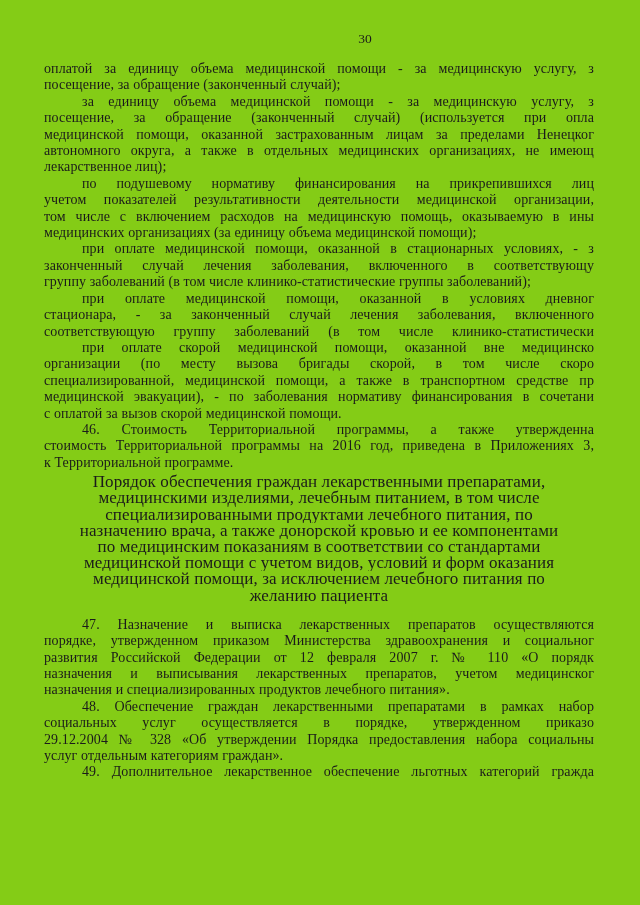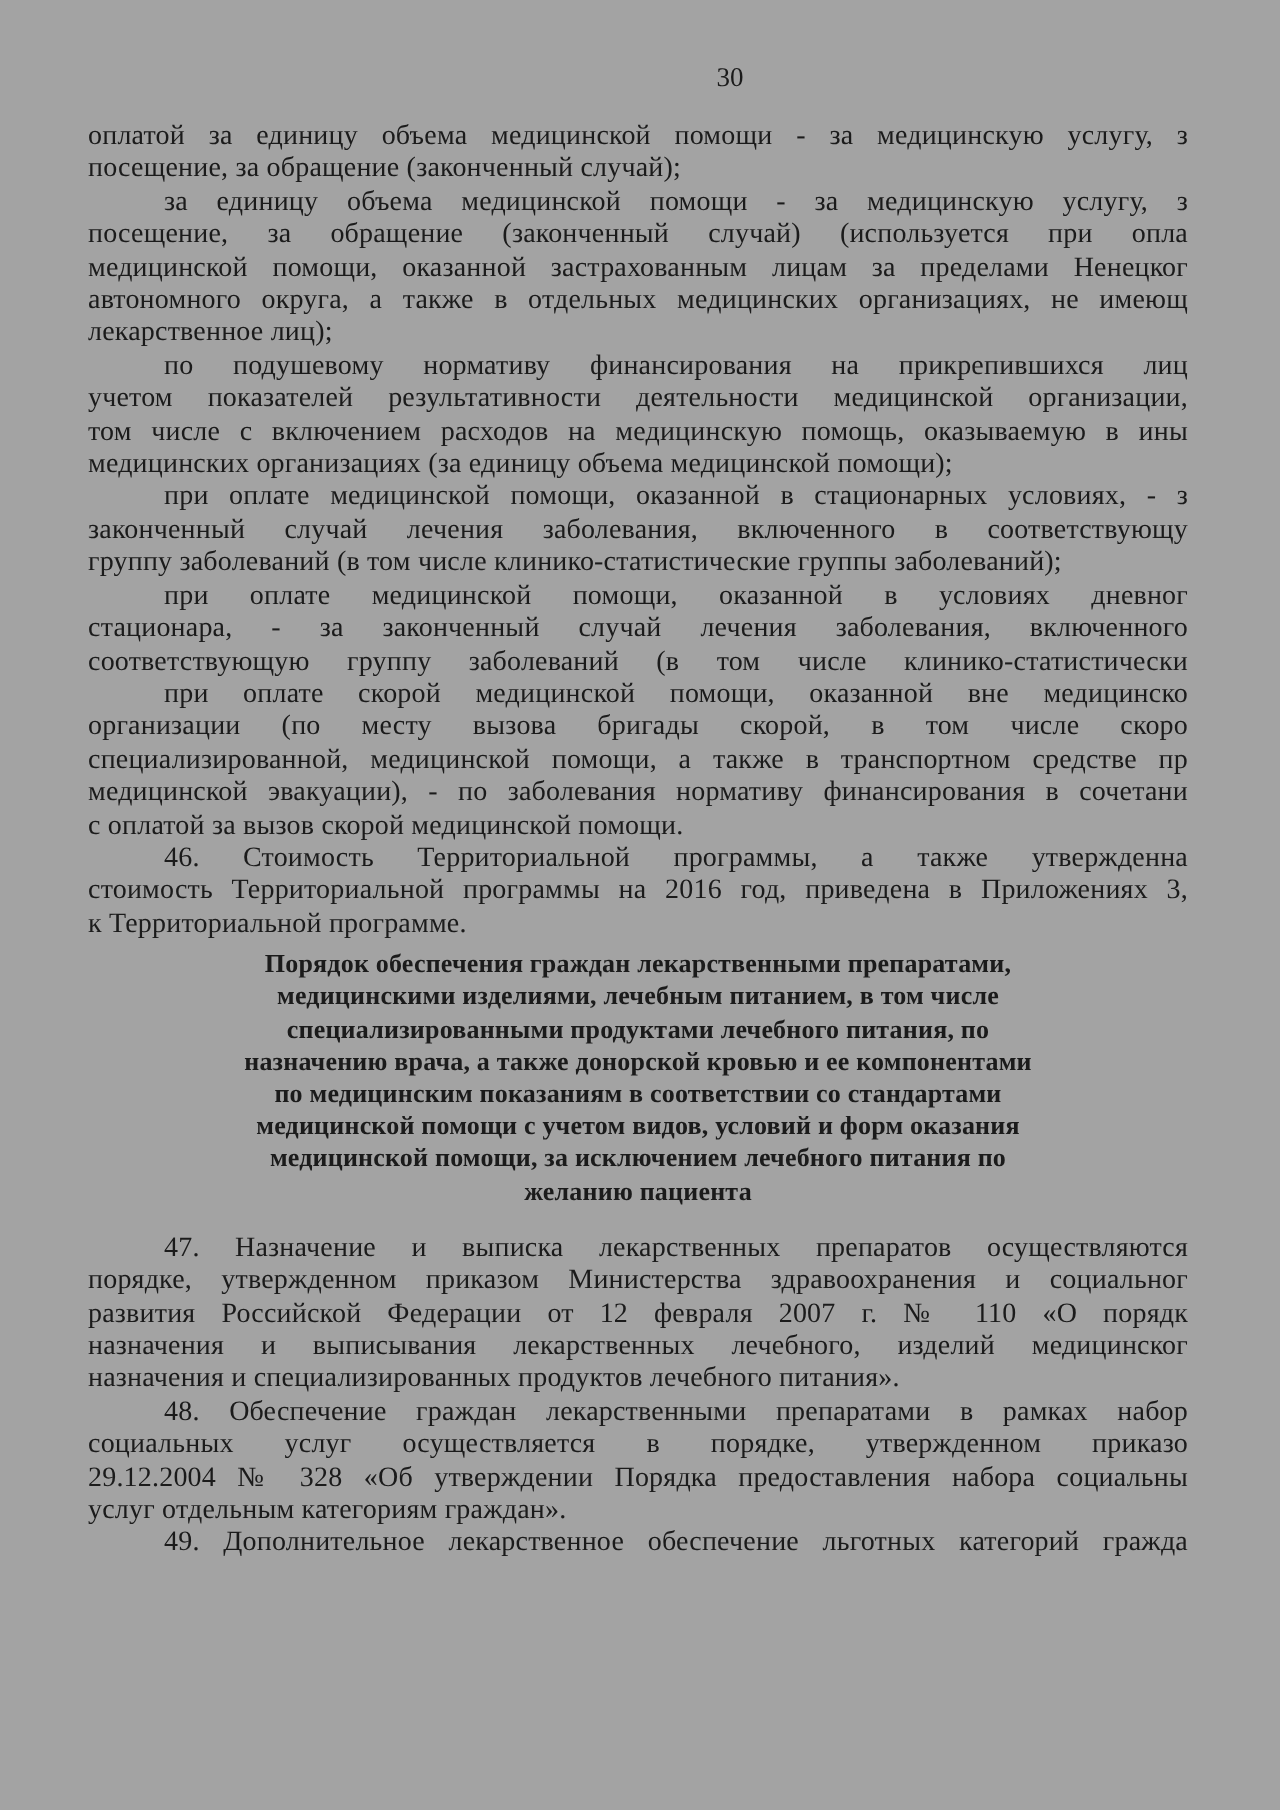--- a/index.html
+++ b/index.html
@@ -7,7 +7,7 @@
     position: relative;
     width: 640px;
     height: 905px;
-    background: #a3a3a3;
+    background: #84cc16;
     overflow: hidden;
     font-family: "Liberation Serif", "DejaVu Serif", serif;
     color: #1b1b1b;

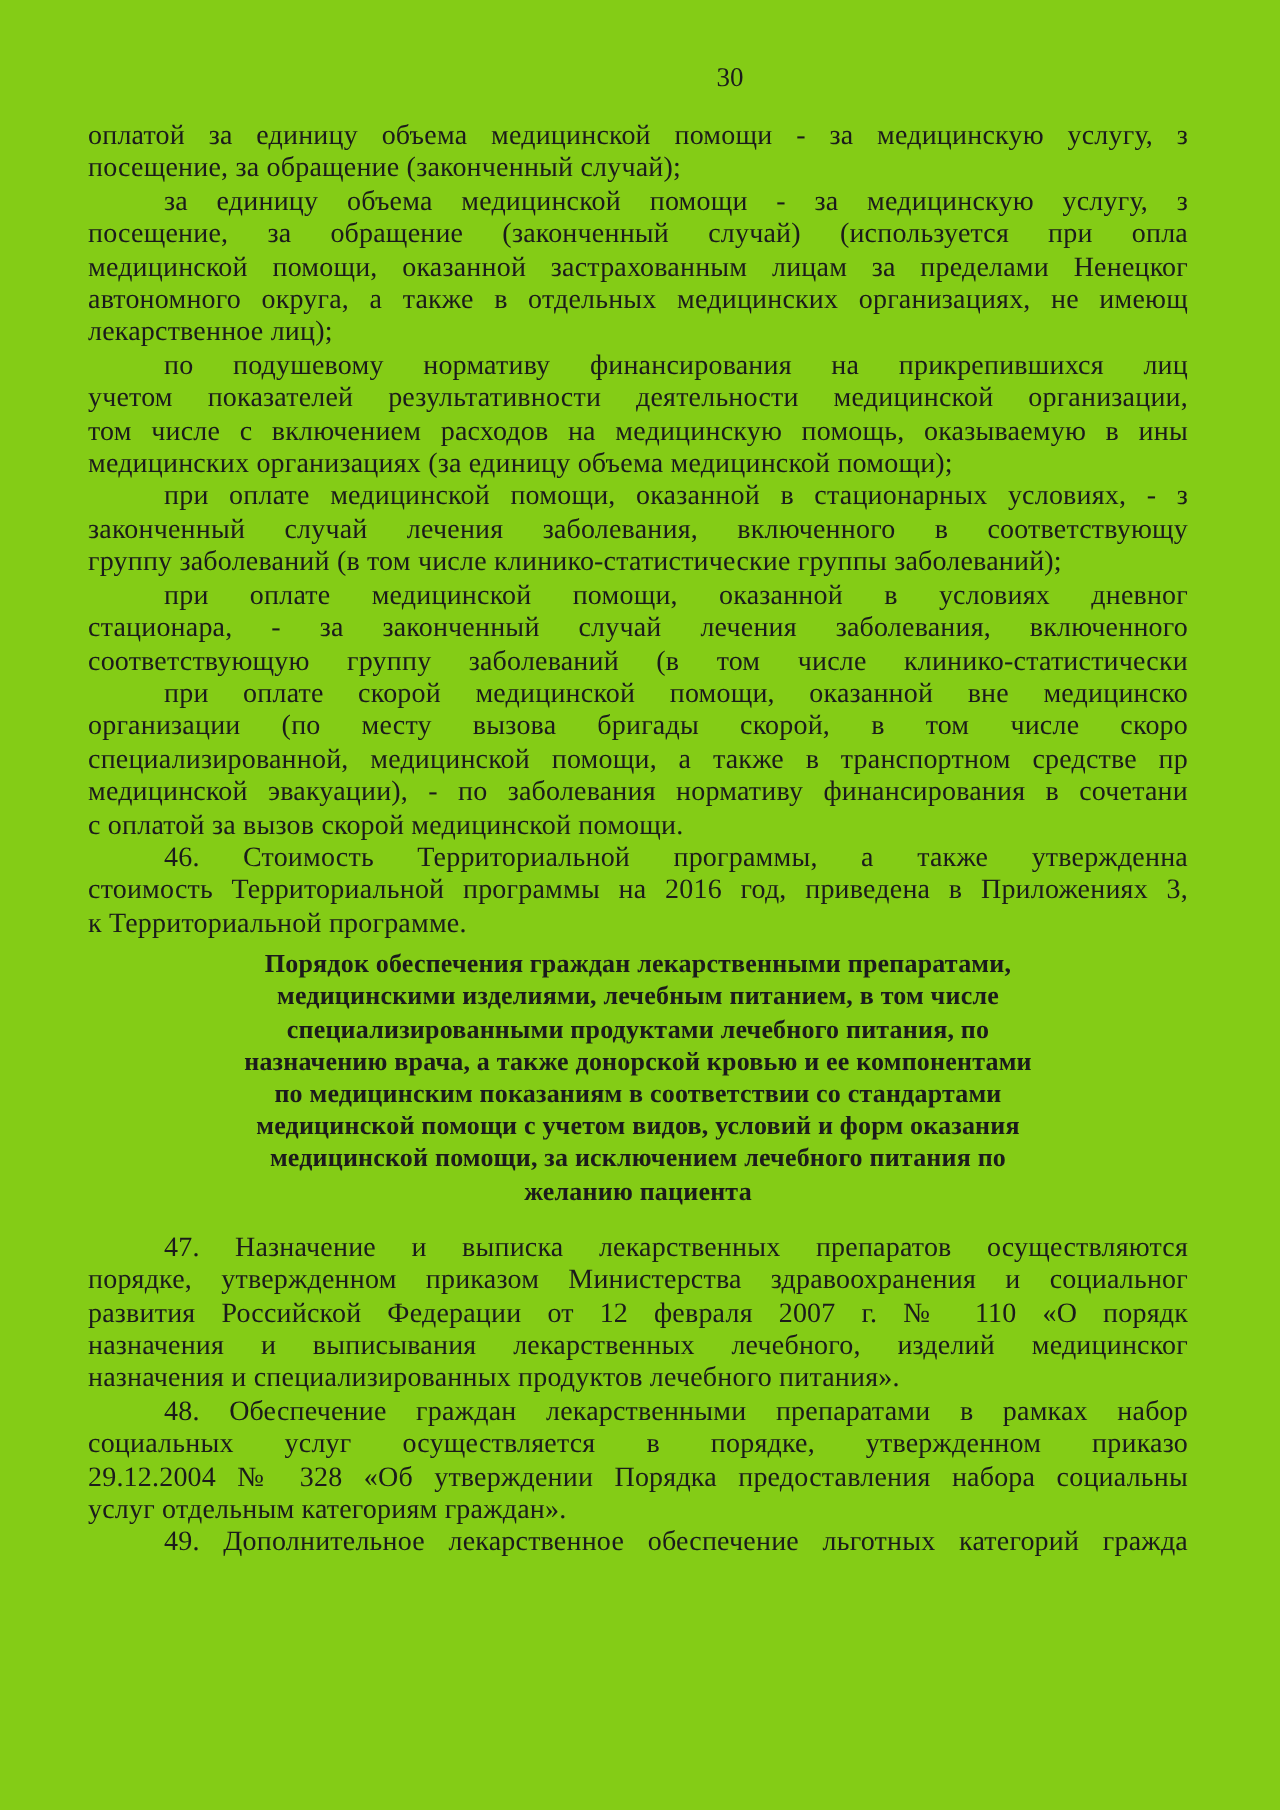--- a/index.html
+++ b/index.html
@@ -44,8 +44,8 @@
     text-align-last: center;
   }
   .block.heading {
-    font-weight: bold;
-    font-size: 13px;
+    font-weight: normal;
+    font-size: 17px;
     line-height: 16.2px;
     margin-top: 3px;
   }

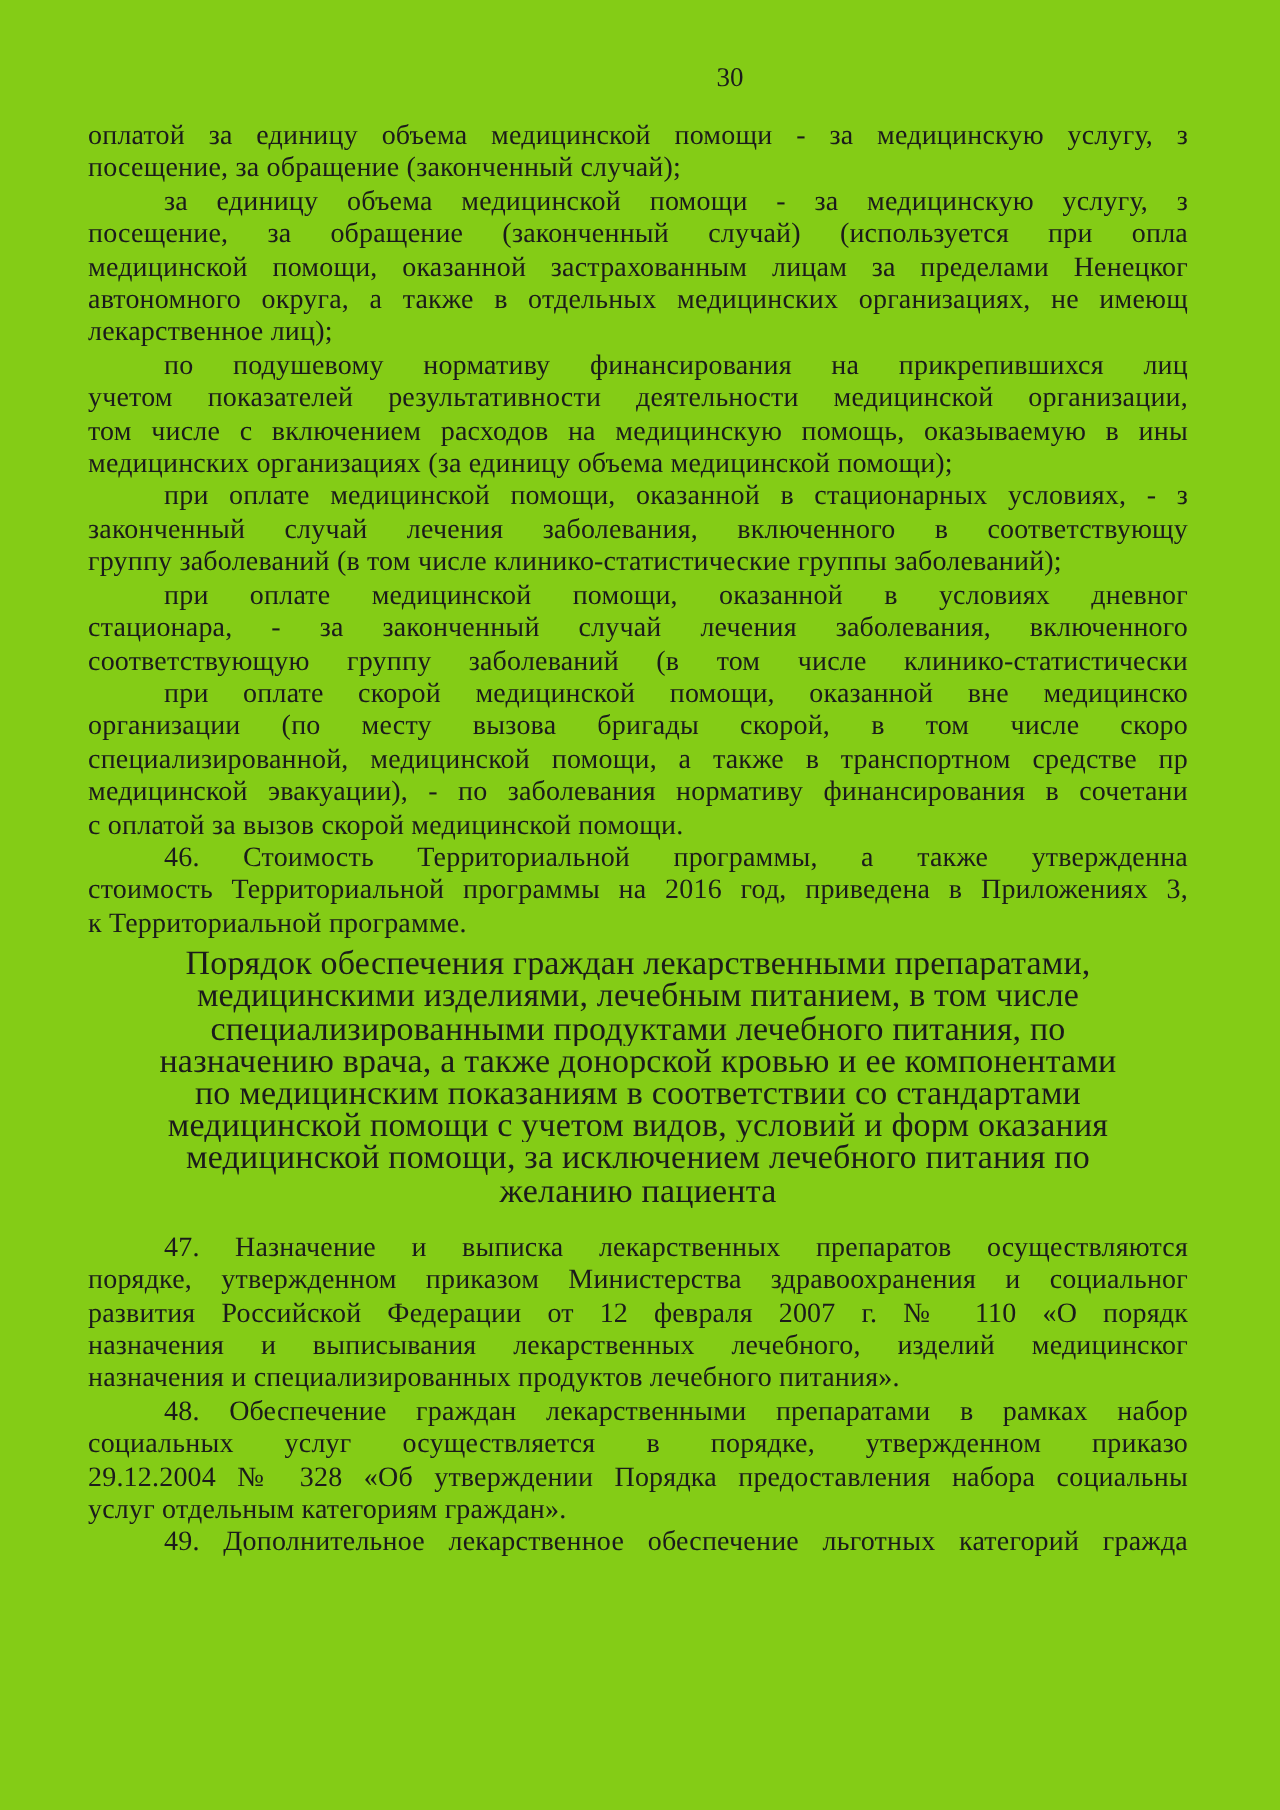--- a/index.html
+++ b/index.html
@@ -110,7 +110,7 @@
         <div class="line j i">47. Назначение и выписка лекарственных препаратов осуществляются</div>
         <div class="line j">порядке, утвержденном приказом Министерства здравоохранения и социальног</div>
         <div class="line j">развития Российской Федерации от 12 февраля 2007 г. № 110 «О порядк</div>
-        <div class="line j">назначения и выписывания лекарственных лечебного, изделий медицинског</div>
+        <div class="line j">назначения и выписывания лекарственных препаратов, учетом медицинског</div>
         <div class="line">назначения и специализированных продуктов лечебного питания».</div>
       </div>
       <div class="block para">

